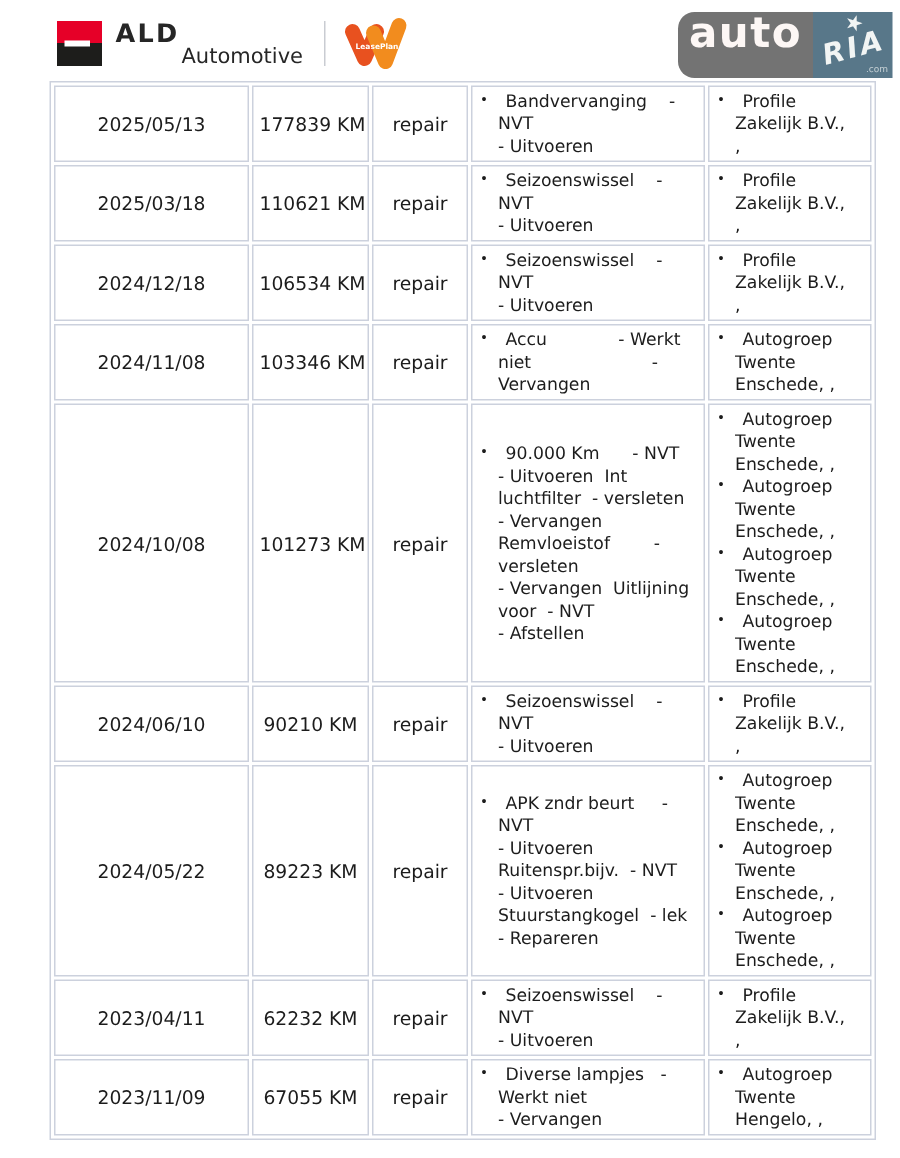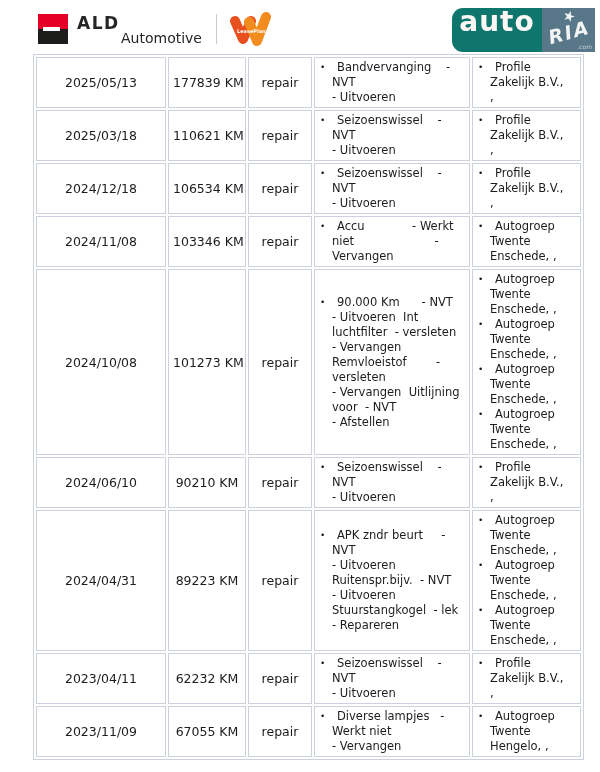--- a/index.html
+++ b/index.html
@@ -20,7 +20,7 @@
   .vdivider { width:1px; height:30px; background:#c9ccd2; margin:0 10px 0 14px; }
   .lp-logo { width:48px; height:40px; margin-top:-2px; }
   .autoria { position:absolute; right:5px; top:8px; display:flex; height:44px; }
-  .auto-part { background:#0f766e; color:#fdf7f5; width:90px; border-radius:11px 0 0 11px;
+  .auto-part { background:#737373; color:#fdf7f5; width:90px; border-radius:11px 0 0 11px;
     display:flex; align-items:center; justify-content:center;
     font-size:28px; font-weight:bold; letter-spacing:1px; padding-bottom:18px; }
   .ria-part { background:#587789; width:53px; position:relative; color:#f2f5f4; overflow:hidden; }

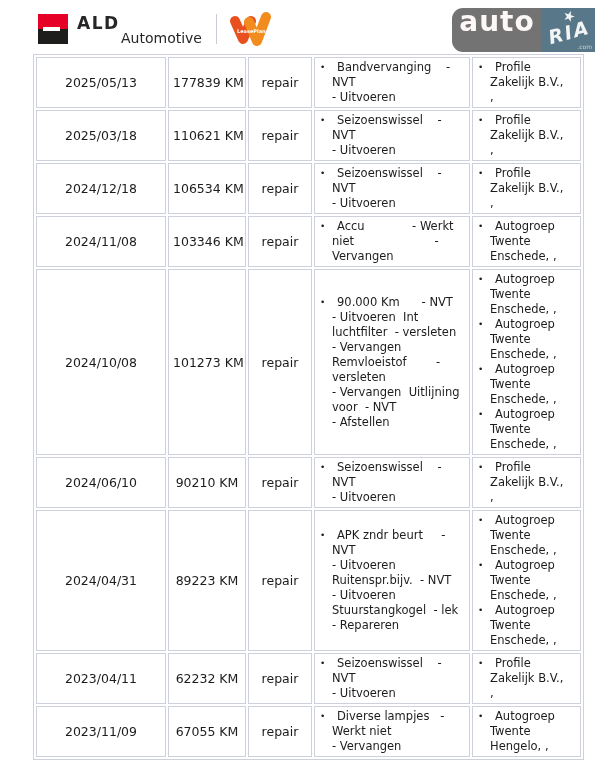--- a/index.html
+++ b/index.html
@@ -259,7 +259,7 @@
         </td>
   </tr>
       <tr>
-    <td class="c-date">2024/04/31</td>
+    <td class="c-date">2024/05/22</td>
     <td class="c-km">89223 KM</td>
     <td class="c-type">repair</td>
     <td class="c-desc">

